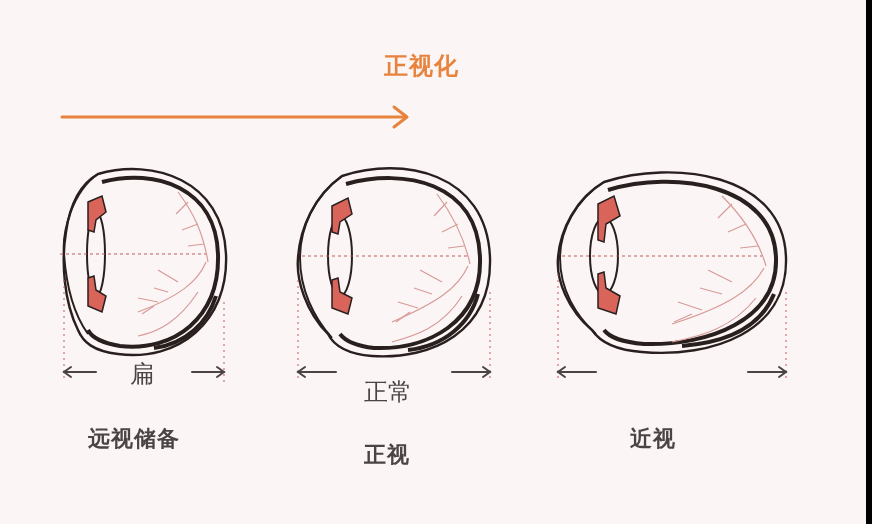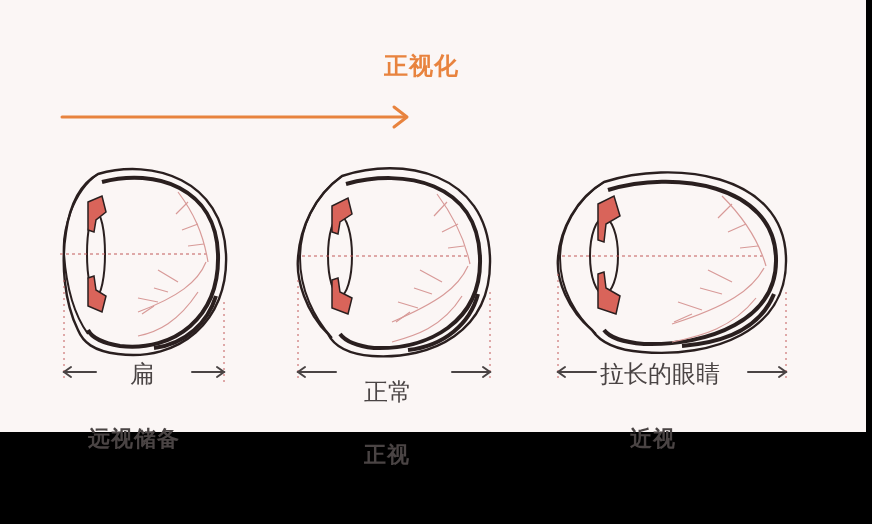--- a/index.html
+++ b/index.html
@@ -4,7 +4,7 @@
 <style>
   html, body { margin:0; padding:0; }
   body { width:872px; height:524px; position:relative; overflow:hidden; background:#000; font-family:"DejaVu Sans", sans-serif; }
-  .canvas { position:absolute; left:0; top:0; width:866px; height:432px; background:#fbf6f5; }
+  .canvas { position:absolute; left:0; top:0; width:866px; height:524px; background:#fbf6f5; }
   .title { position:absolute; left:384px; top:50px; font-size:24px; font-weight:bold; color:#e8833e; letter-spacing:1px; }
   .main-arrow { position:absolute; left:60px; top:104px; }
   .eye { position:absolute; }

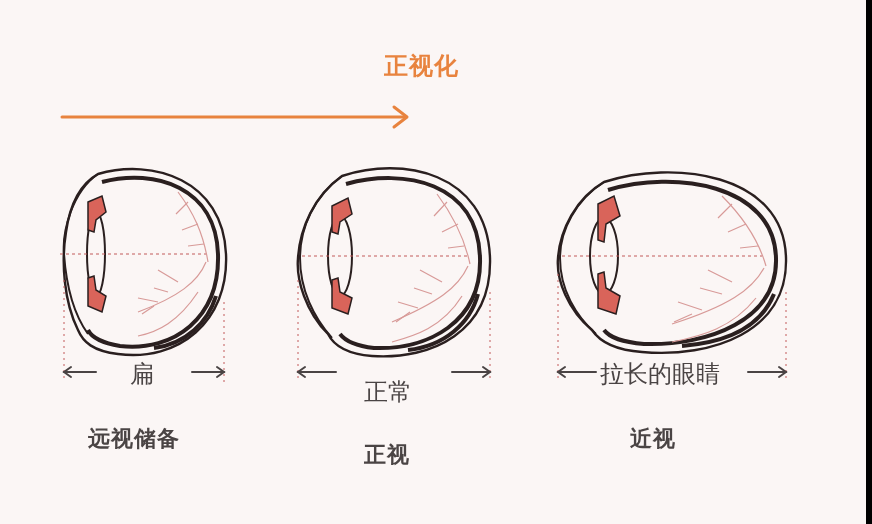--- a/index.html
+++ b/index.html
@@ -126,7 +126,6 @@
         <polyline points="223,3 230,8 223,13"></polyline>
     </g>
   </svg>
-  <div class="meas" style="left:600px;top:358px">拉长的眼睛</div>
 
   <div class="lbl" style="left:88px;top:424px">远视储备</div>
   <div class="lbl" style="left:364px;top:440px">正视</div>

